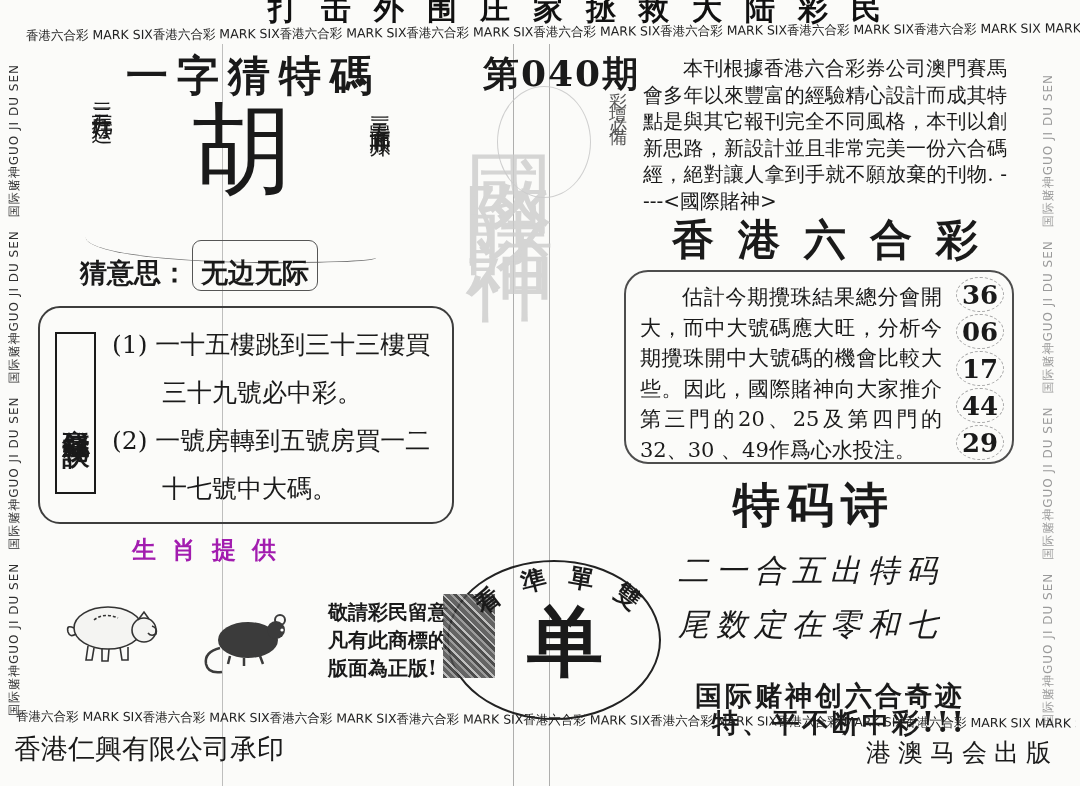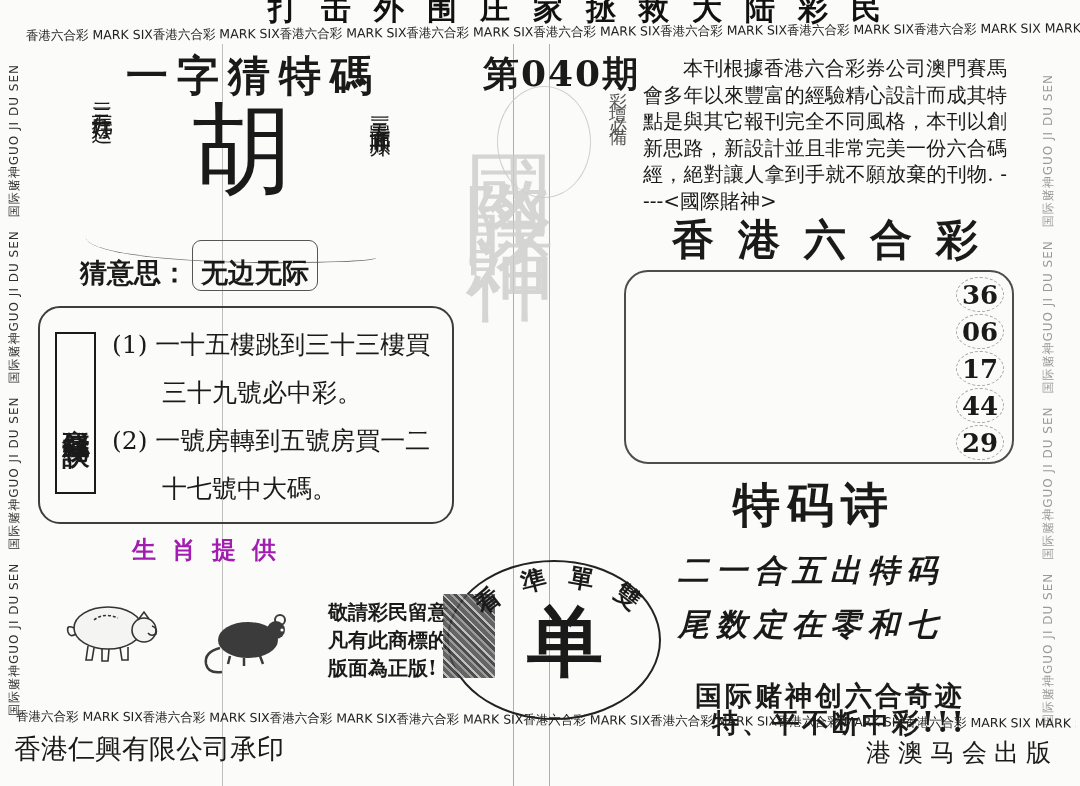--- a/index.html
+++ b/index.html
@@ -184,6 +184,7 @@
 <div class="abs strategy-title serif">香港六合彩</div>
 
 <div class="abs strategy-box">
+  <div class="strategy-body serif">估計今期攪珠結果總分會開大，而中大號碼應大旺，分析今期攪珠開中大號碼的機會比較大些。因此，國際賭神向大家推介第三門的20、25及第四門的32、30 、49作爲心水投注。</div>
   <div class="strategy-nums">
     <div class="num-circle">36</div>
     <div class="num-circle">06</div>

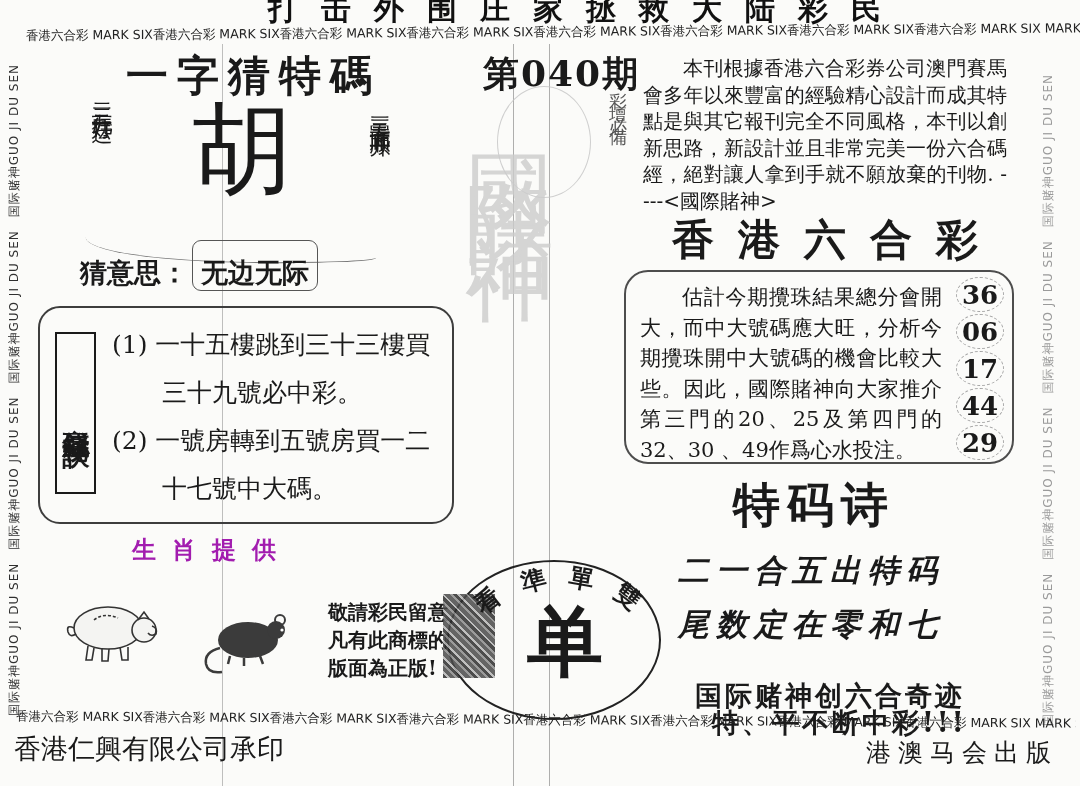--- a/index.html
+++ b/index.html
@@ -90,7 +90,7 @@
                 display:flex; align-items:center; justify-content:center;
                 font-size:26px; font-weight:bold; font-family:"DejaVu Serif", serif; }
   .poem-title { top:474px; left:733px; font-size:47px; font-weight:bold; letter-spacing:7px; }
-  .poem-line { font-size:31px; font-weight:bold; font-style:italic; letter-spacing:7px; white-space:nowrap; }
+  .poem-line { font-size:31px; font-weight:normal; font-style:italic; letter-spacing:7px; white-space:nowrap; }
   .poem-l1 { top:550px; left:678px; }
   .poem-l2 { top:604px; left:678px; }
   .slogan1 { top:678px; left:695px; font-size:27px; font-weight:bold; letter-spacing:3px; }

